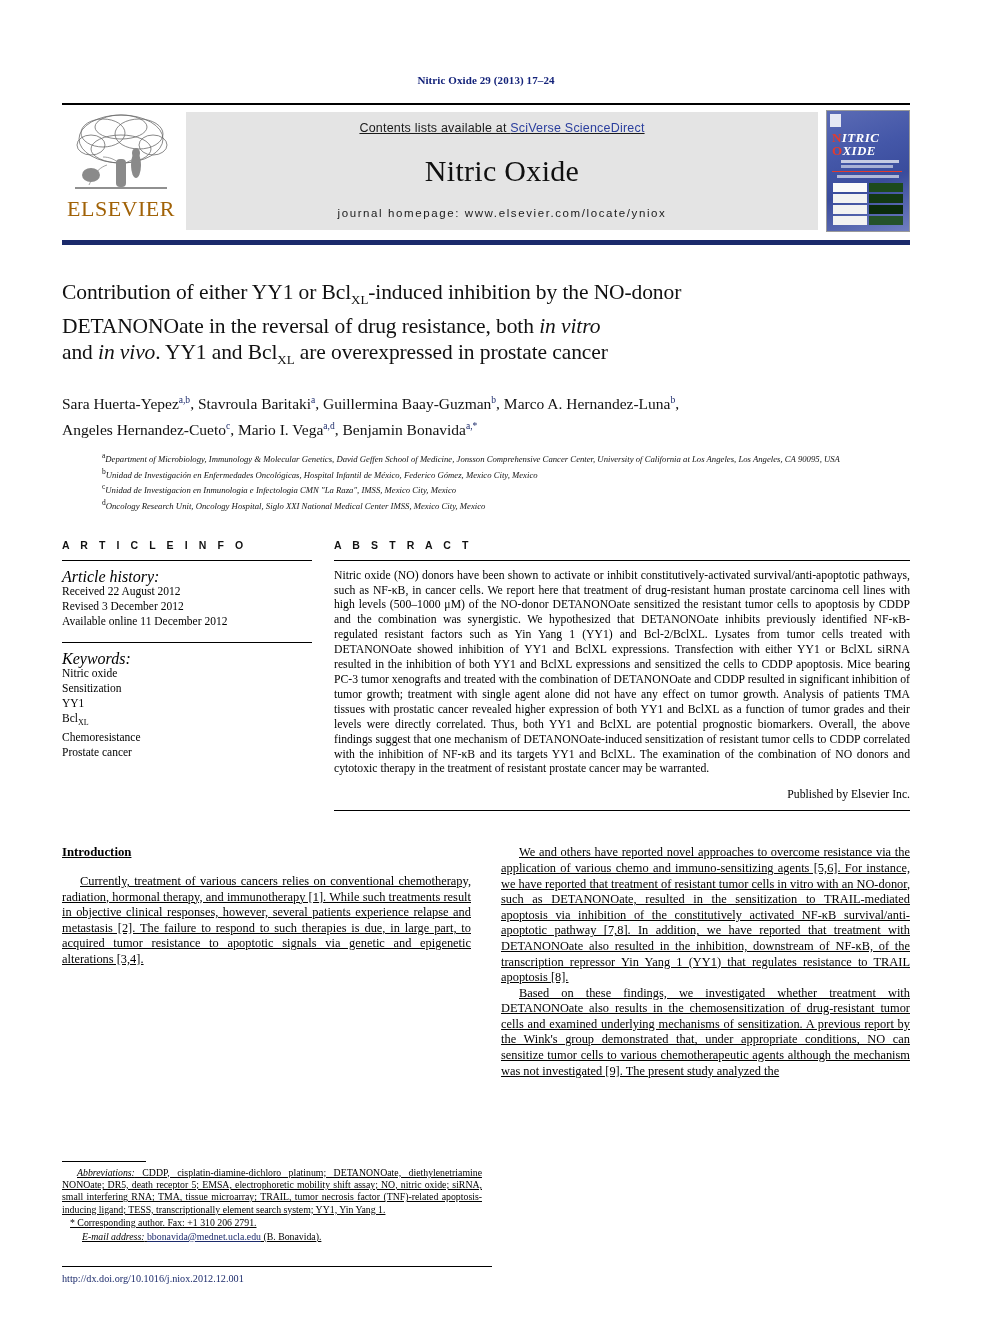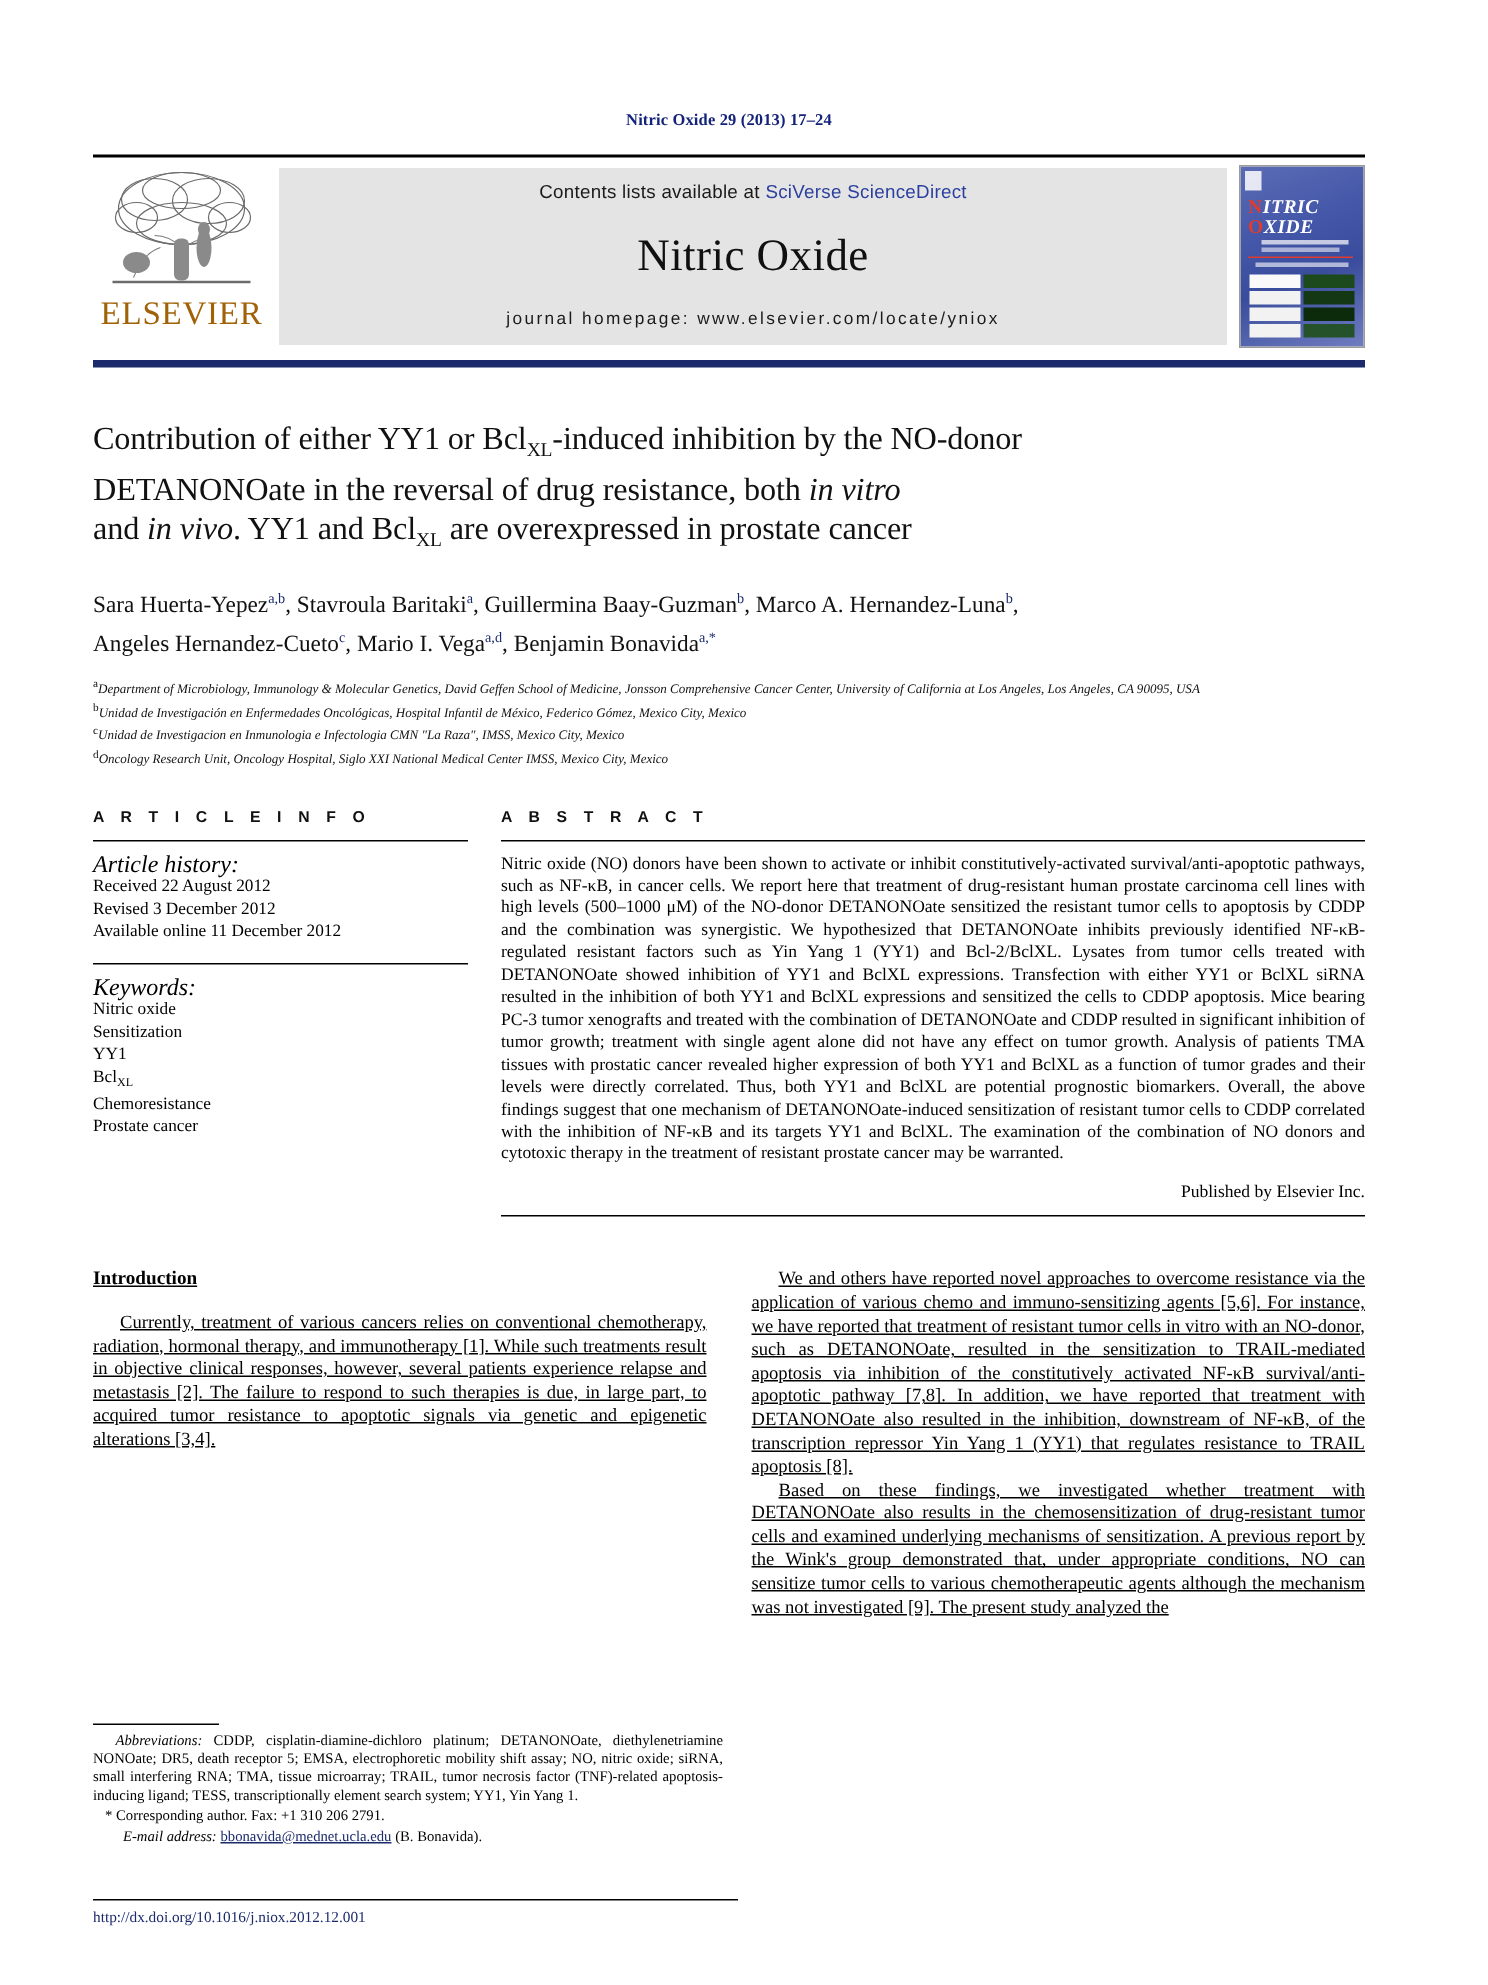--- a/index.html
+++ b/index.html
@@ -81,6 +81,7 @@
     font-size: 12.5px;
     color: #1a1a1a;
     letter-spacing: 0.2px;
+    text-decoration: underline;
   }
   .contents-line a {
     color: #2b3f9e;

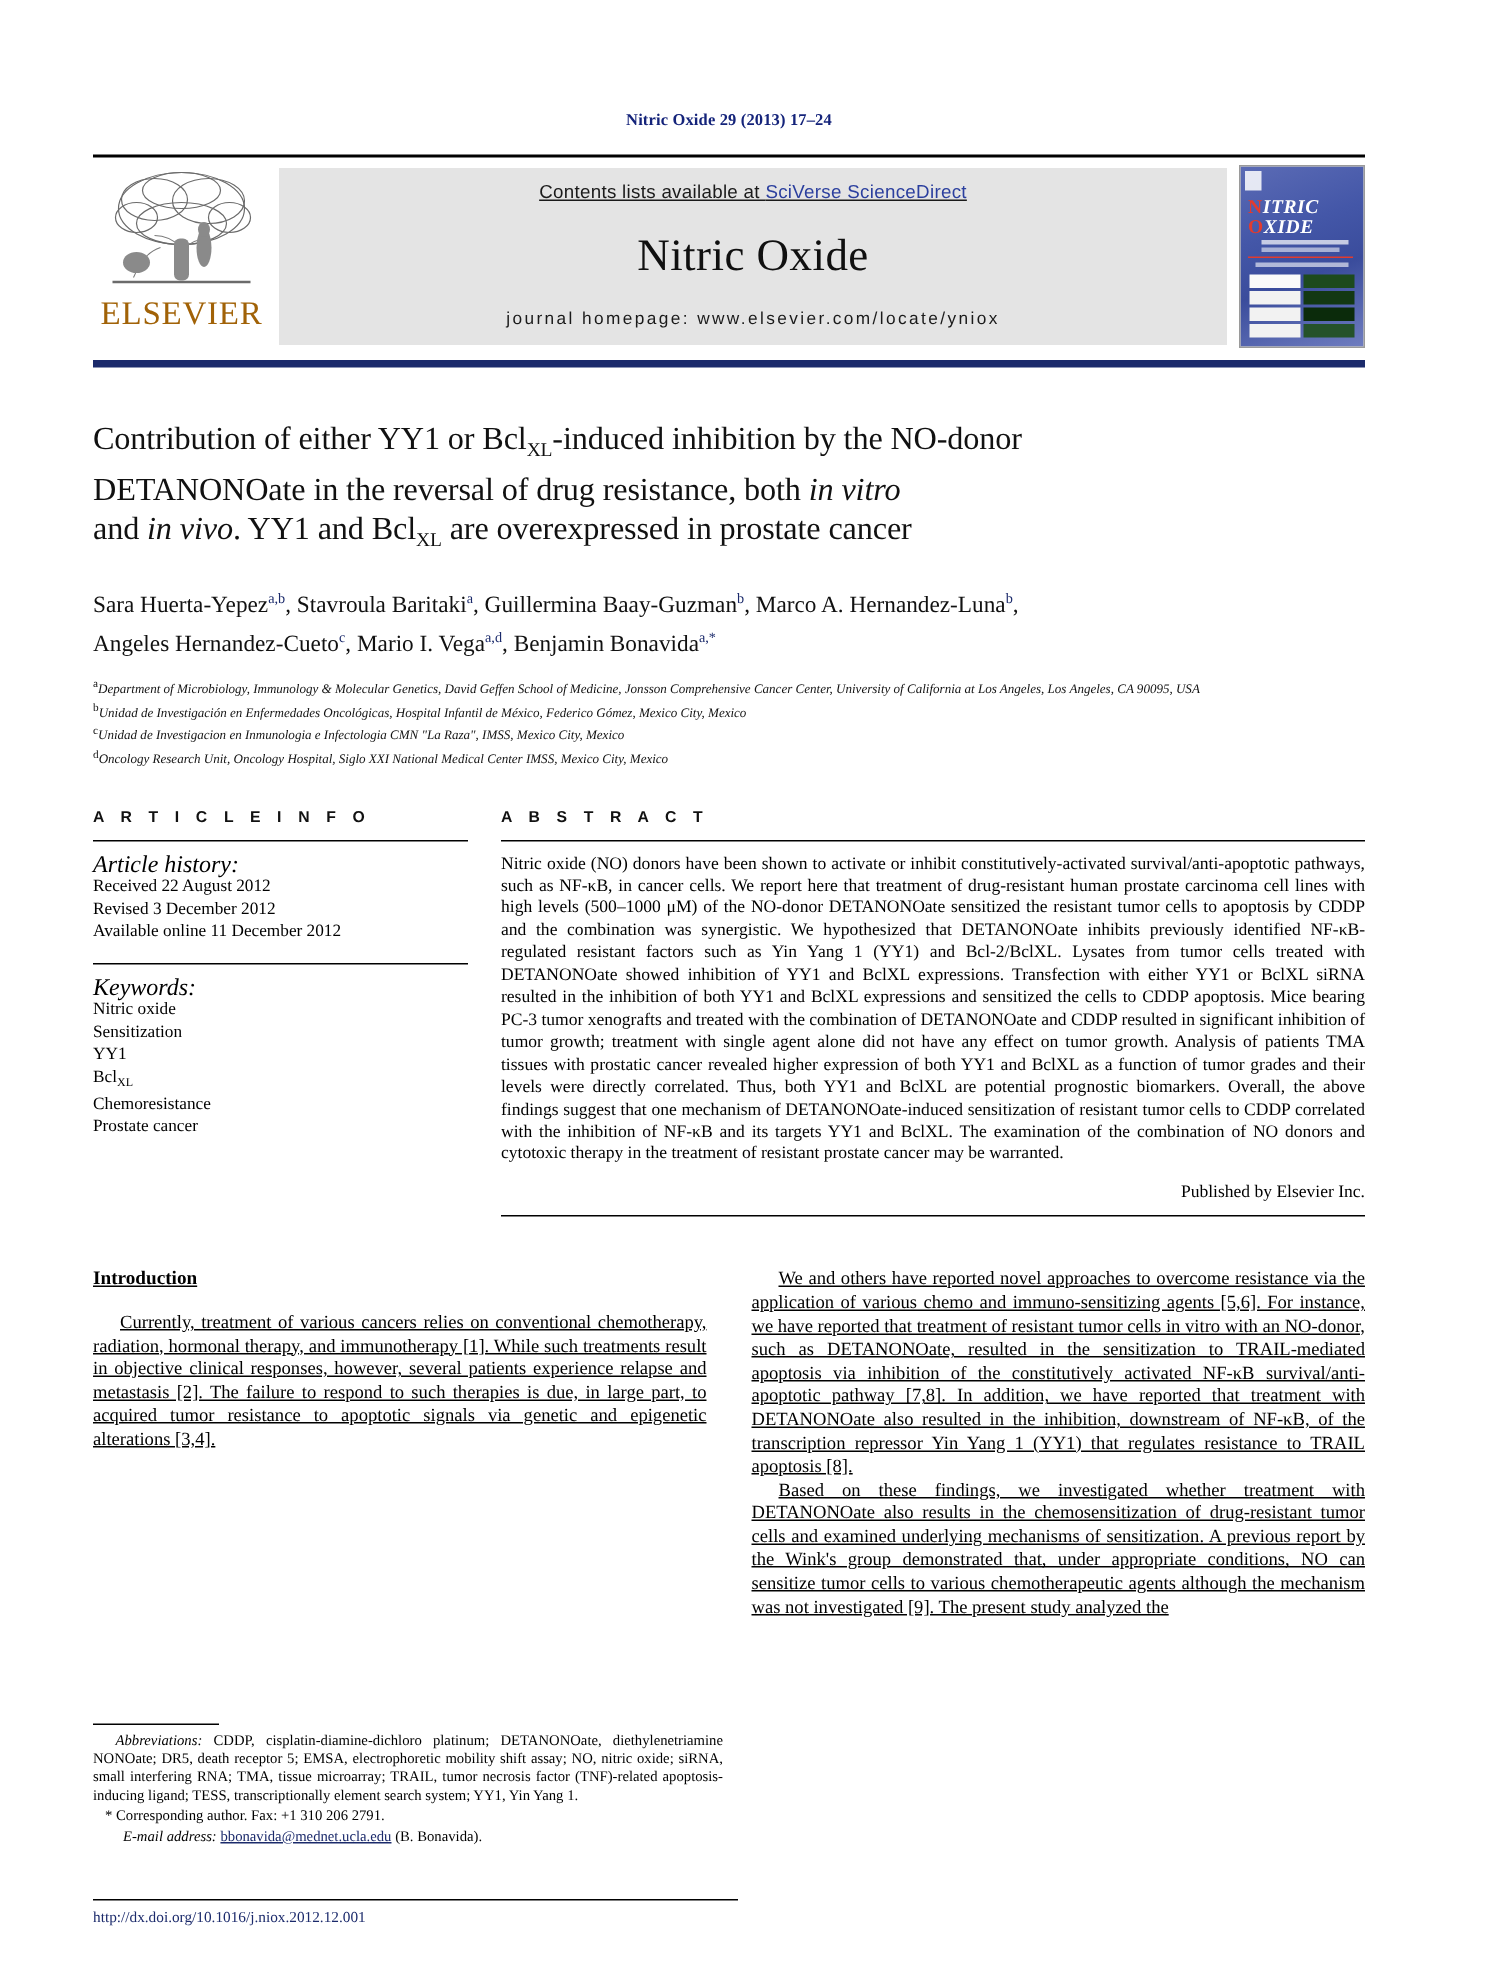--- a/index.html
+++ b/index.html
@@ -163,6 +163,7 @@
     line-height: 11.8px;
     font-style: italic;
     color: #111;
+    margin-left: 40px;
   }
   .affils sup { font-style: normal; font-size: 7.5px; }
 

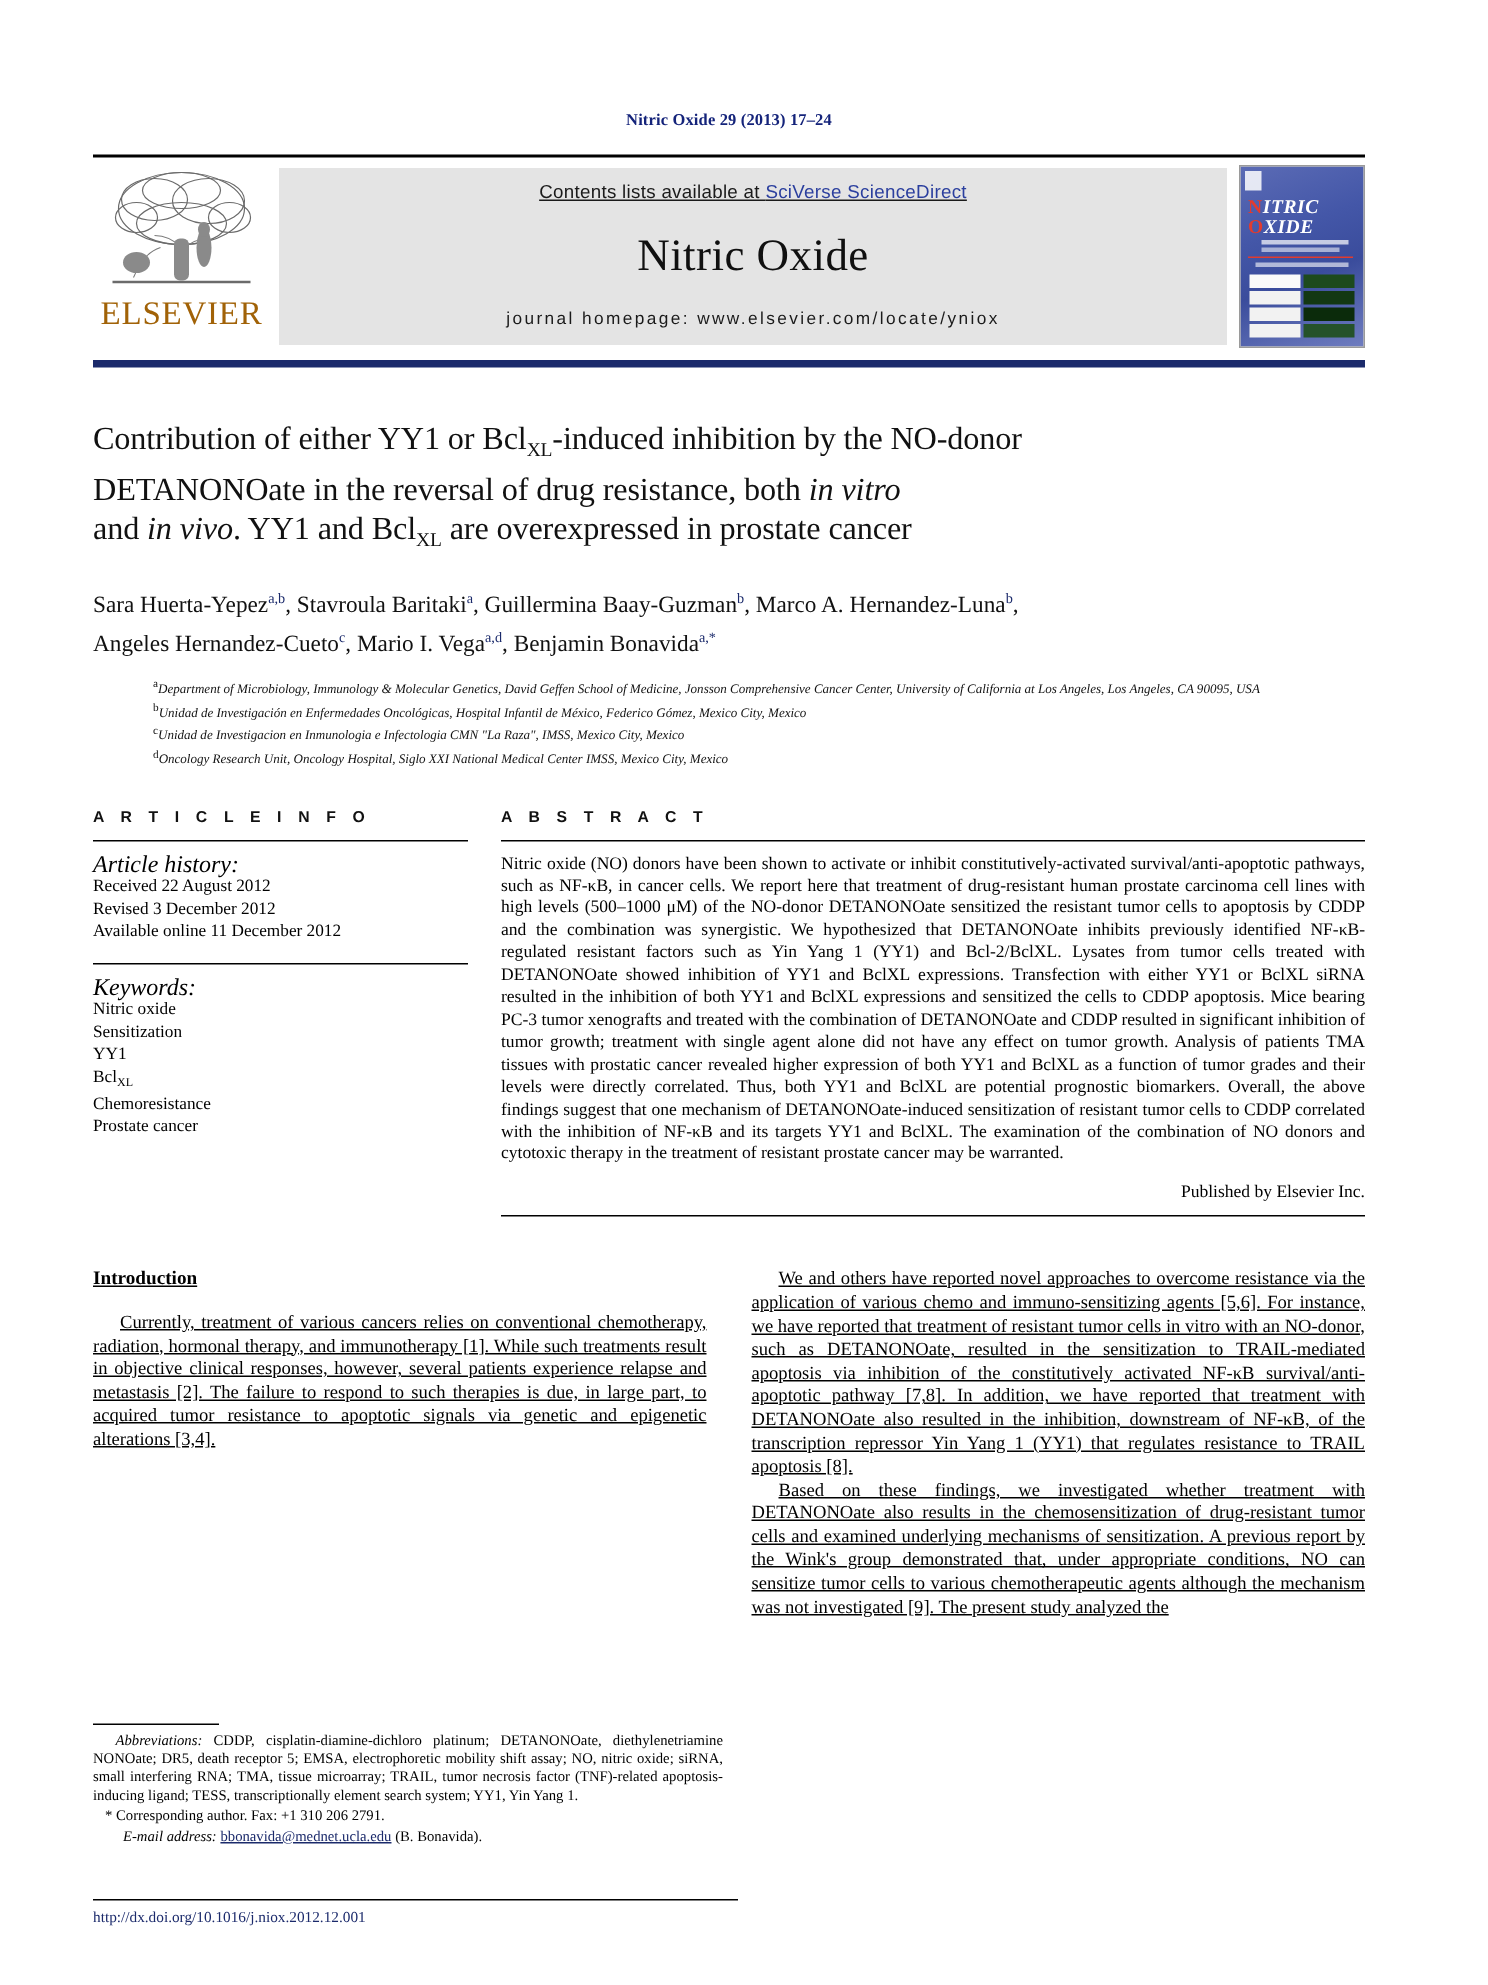--- a/index.html
+++ b/index.html
@@ -244,7 +244,8 @@
     position: absolute;
     left: 62px;
     width: 420px;
-    bottom: 92px;
+    bottom: 80px;
+    text-decoration: underline;
   }
   .footnote-rule {
     border-top: 1.1px solid #000;

